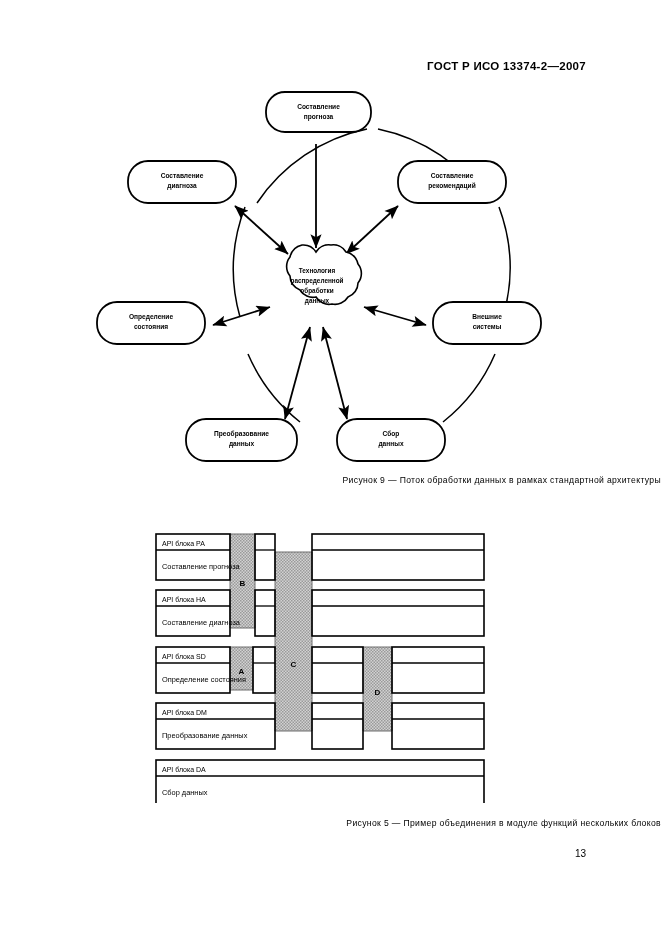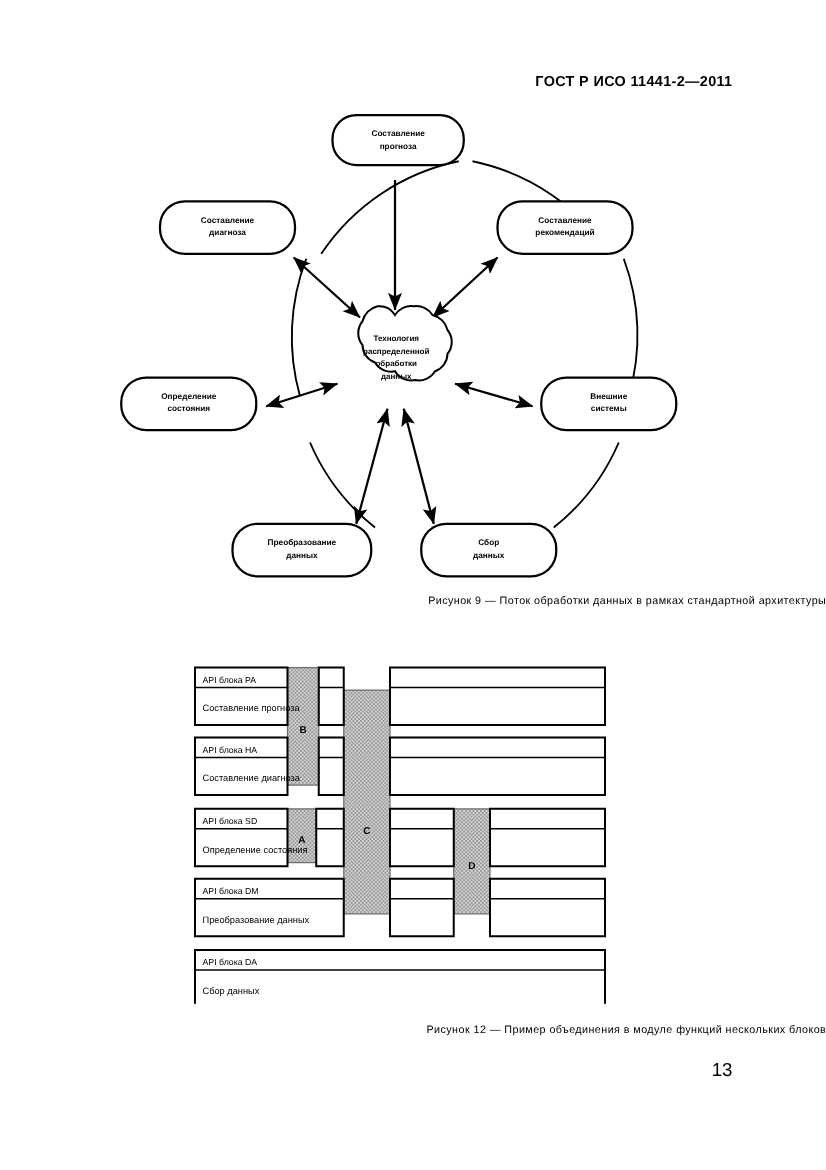--- a/index.html
+++ b/index.html
@@ -100,7 +100,7 @@
 </head>
 <body>
 
-<div id="doc-header">ГОСТ Р ИСО 11441-2—2011</div>
+<div id="doc-header">ГОСТ Р ИСО 13374-2—2007</div>
 
 <div id="figure-9">
   <svg width="470" height="390" viewBox="0 0 470 390" xmlns="http://www.w3.org/2000/svg">

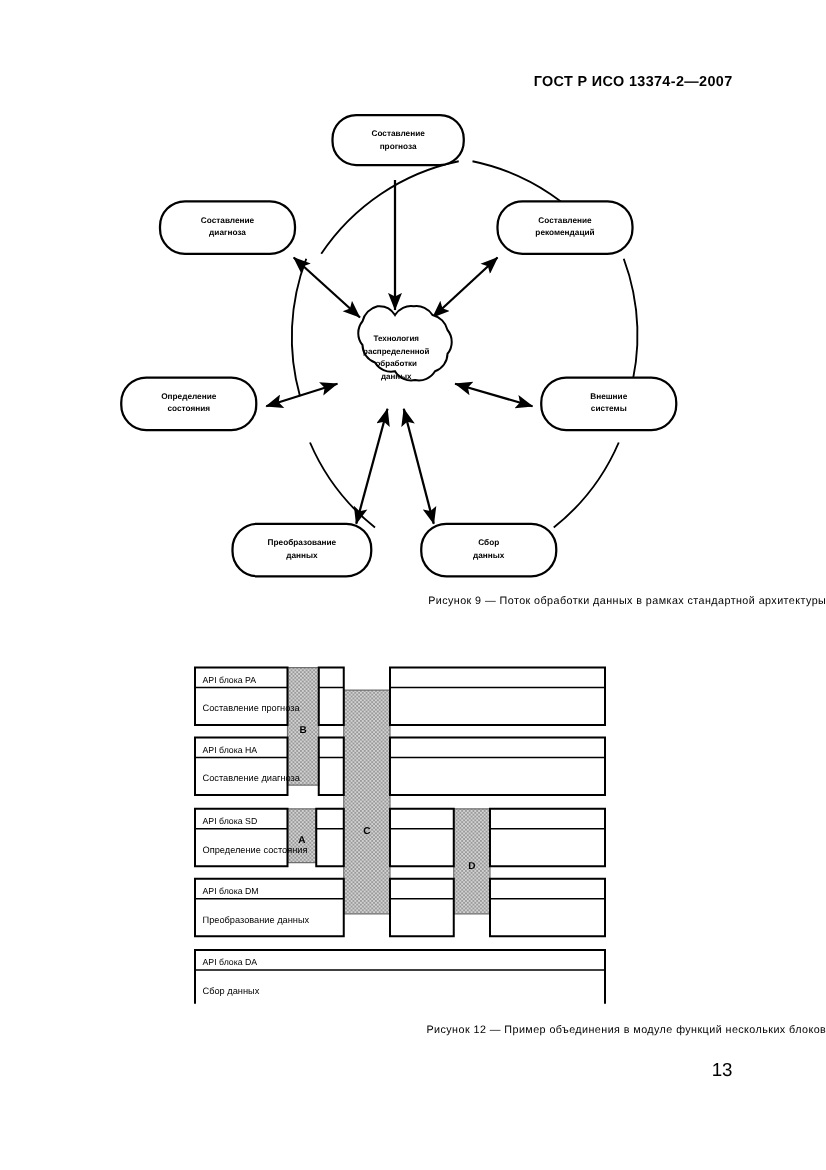--- a/index.html
+++ b/index.html
@@ -283,7 +283,7 @@
   </svg>
 </div>
 
-<div class="fig-caption" id="caption-10">Рисунок 12 — Пример объединения в модуле функций нескольких блоков</div>
+<div class="fig-caption" id="caption-10">Рисунок 5 — Пример объединения в модуле функций нескольких блоков</div>
 
 <div id="page-number">13</div>
 

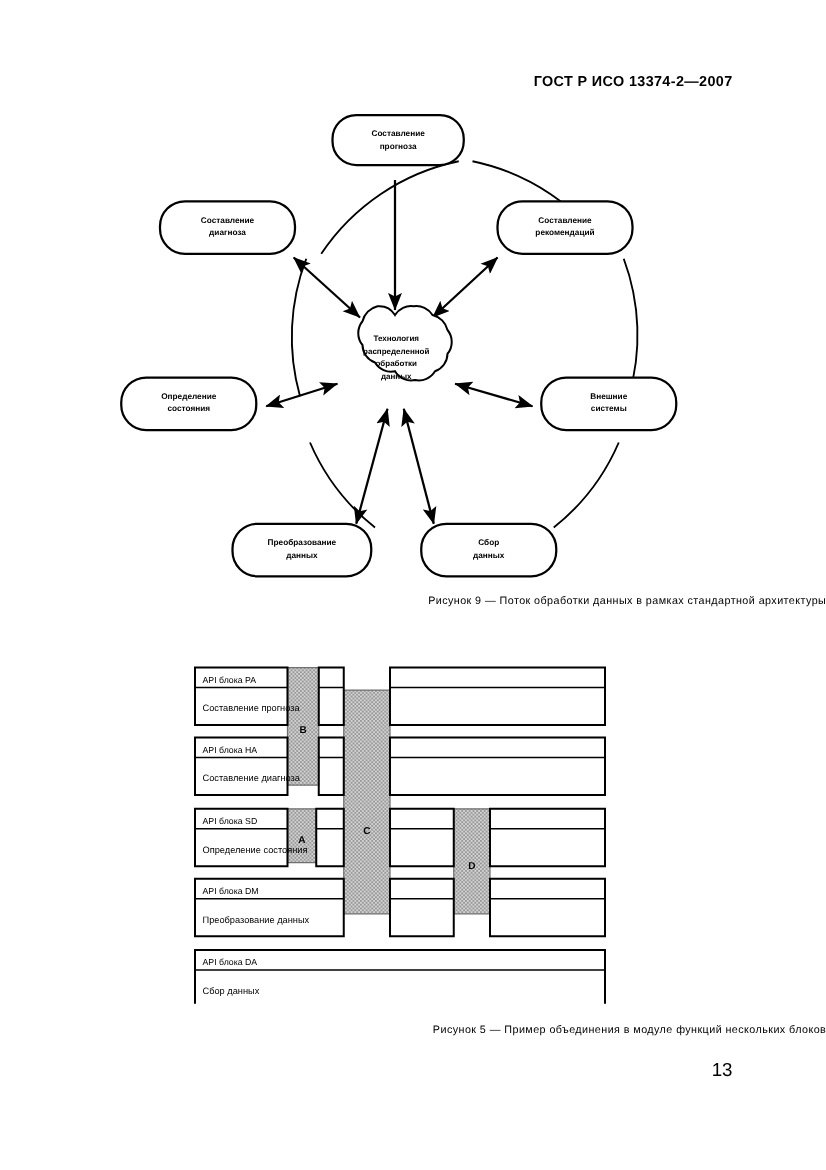--- a/index.html
+++ b/index.html
@@ -94,7 +94,7 @@
     position: absolute;
     right: 75px;
     top: 848px;
-    font-size: 15px;
+    font-size: 10px;
   }
 </style>
 </head>

